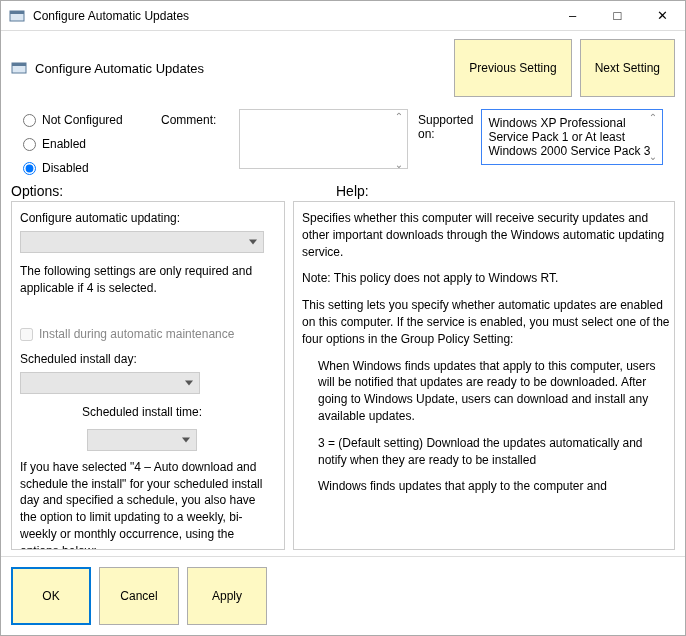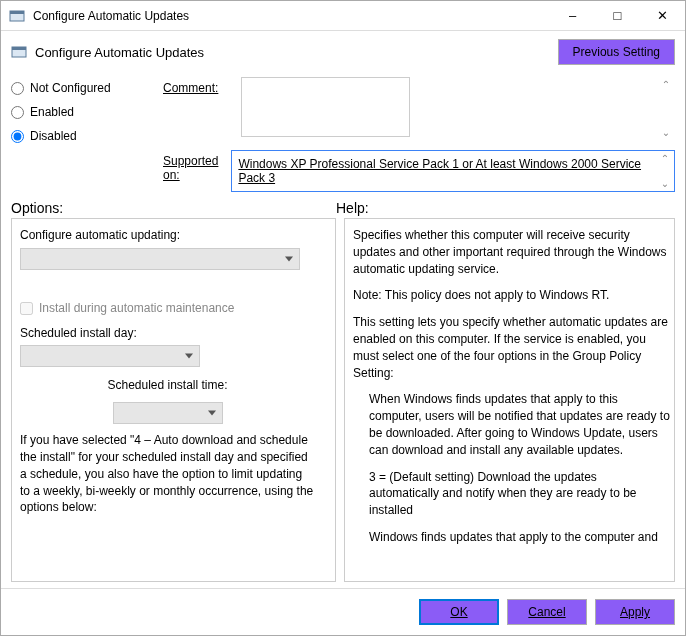--- a/index.html
+++ b/index.html
@@ -13,7 +13,7 @@
 .header .icon { width: 16px; height: 16px; margin-right: 8px; }
 .header .htitle { flex: 1; font-size: 13px; }
 .header .hbtns { display: flex; gap: 8px; }
-.btn { border: 1px solid #adadad; background: #8b5cf6; padding: 5px 14px; font-size: 12px; cursor: default; min-width: 80px; }
+.btn { border: 1px solid #adadad; background: #fef9c3; padding: 21px 14px; font-size: 12px; cursor: default; min-width: 80px; }
 .btn.primary { border-color: #0078d7; box-shadow: inset 0 0 0 1px #0078d7; }
 .row { display: flex; padding: 4px 10px; gap: 22px; }
 .radios { width: 130px; padding-top: 4px; display: flex; flex-direction: column; gap: 10px; }

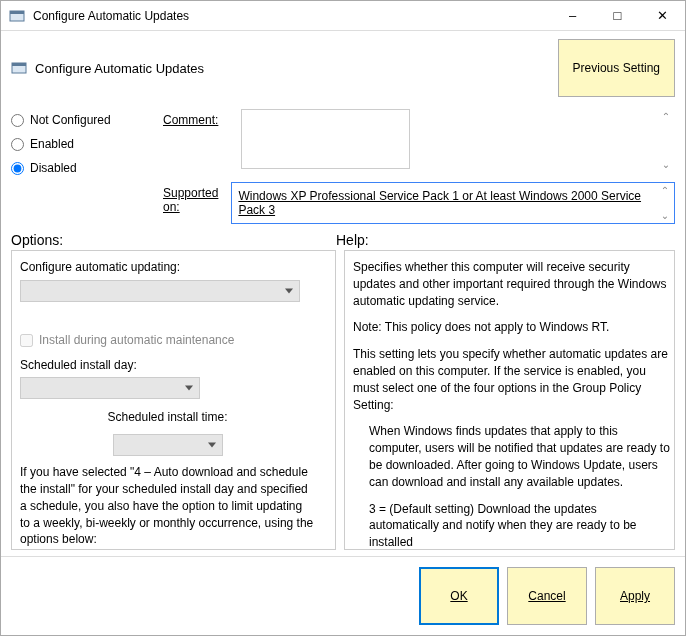--- a/index.html
+++ b/index.html
@@ -76,6 +76,7 @@
   <span class="htitle">Configure Automatic Updates</span>
   <div class="hbtns">
     <button class="btn">Previous Setting</button>
+    <button class="btn">Next Setting</button>
   </div>
 </div>
 

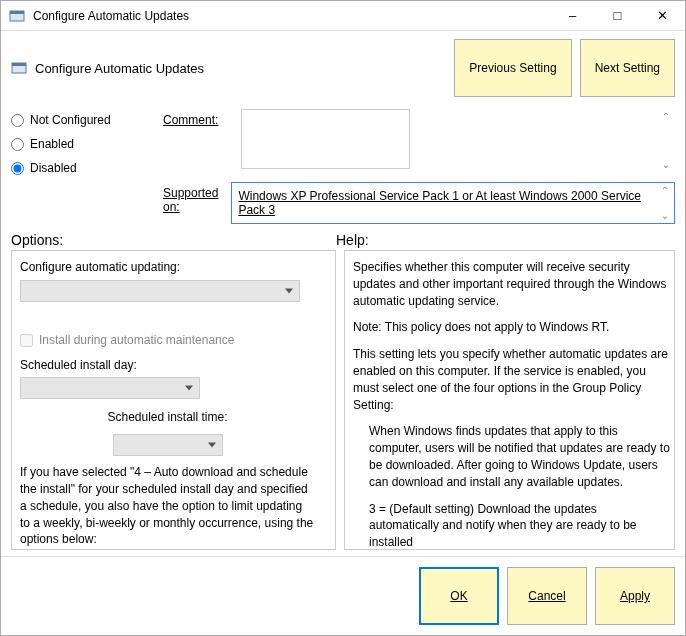--- a/index.html
+++ b/index.html
@@ -15,7 +15,7 @@
 .header .hbtns { display: flex; gap: 8px; }
 .btn { border: 1px solid #adadad; background: #fef9c3; padding: 21px 14px; font-size: 12px; cursor: default; min-width: 80px; }
 .btn.primary { border-color: #0078d7; box-shadow: inset 0 0 0 1px #0078d7; }
-.row { display: flex; padding: 4px 10px; gap: 22px; }
+.row { display: flex; padding: 4px 22px; gap: 8px; }
 .radios { width: 130px; padding-top: 4px; display: flex; flex-direction: column; gap: 10px; }
 .radio { display: flex; align-items: center; gap: 6px; font-size: 12px; }
 .radio input { width: 13px; height: 13px; }

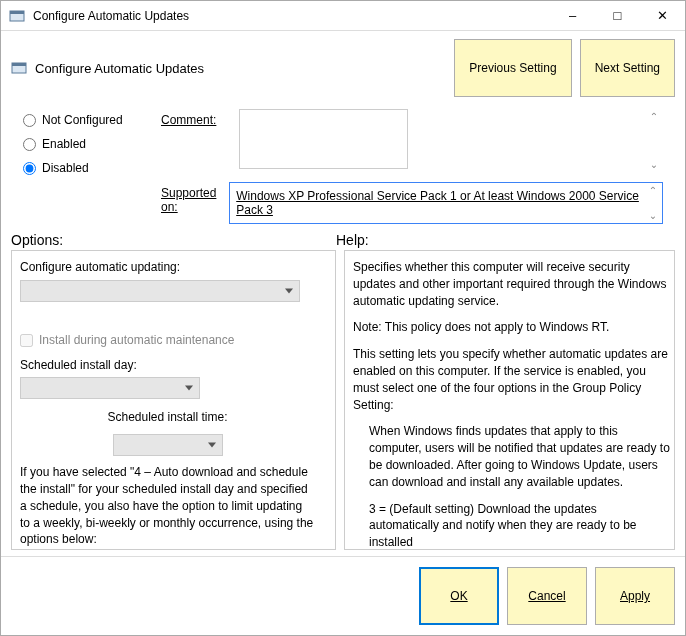--- a/index.html
+++ b/index.html
@@ -19,7 +19,7 @@
 .radios { width: 130px; padding-top: 4px; display: flex; flex-direction: column; gap: 10px; }
 .radio { display: flex; align-items: center; gap: 6px; font-size: 12px; }
 .radio input { width: 13px; height: 13px; }
-.fldcol { flex: 1; display: flex; flex-direction: column; gap: 10px; text-decoration: underline; }
+.fldcol { flex: 1; display: flex; flex-direction: row; gap: 10px; }
 .fldrow { display: flex; gap: 8px; align-items: flex-start; }
 .fldlabel { width: 70px; padding-top: 4px; font-size: 12px; }
 .fldbox { flex: 1; border: 1px solid #ccc; background: #fff; min-height: 60px; font-size: 12px; padding: 4px 6px; position: relative; resize: none; font-family: inherit; }

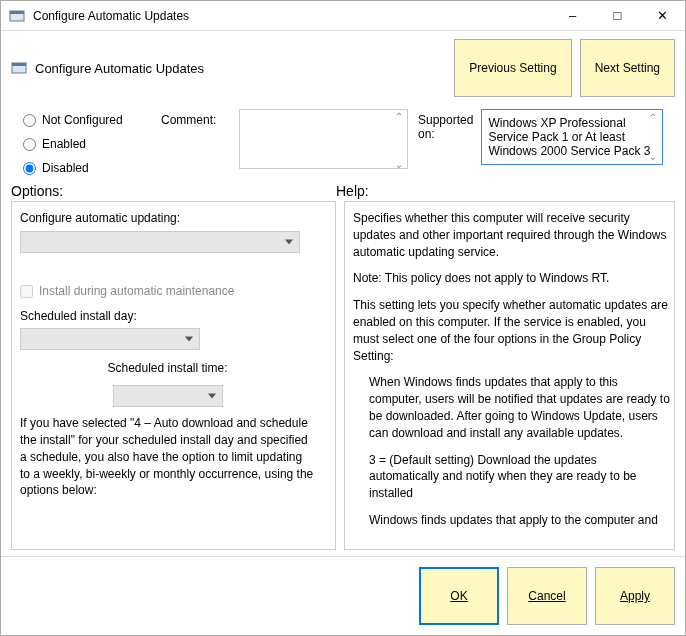--- a/index.html
+++ b/index.html
@@ -29,7 +29,7 @@
 .panelhead .lhead { width: 325px; }
 .panels { flex: 1; display: flex; gap: 8px; padding: 0 10px 6px 10px; min-height: 0; }
 .panel { border: 1px solid #ccc; background: #fff; position: relative; overflow: hidden; display: flex; }
-.panel.left { width: 325px; }
+.panel.left { width: 274px; }
 .panel.right { flex: 1; }
 .panel-inner { padding: 8px 20px 8px 8px; overflow-y: auto; overflow-x: auto; flex: 1; font-size: 12px; line-height: 1.4; }
 .panel.left .panel-inner { overflow-x: scroll; }

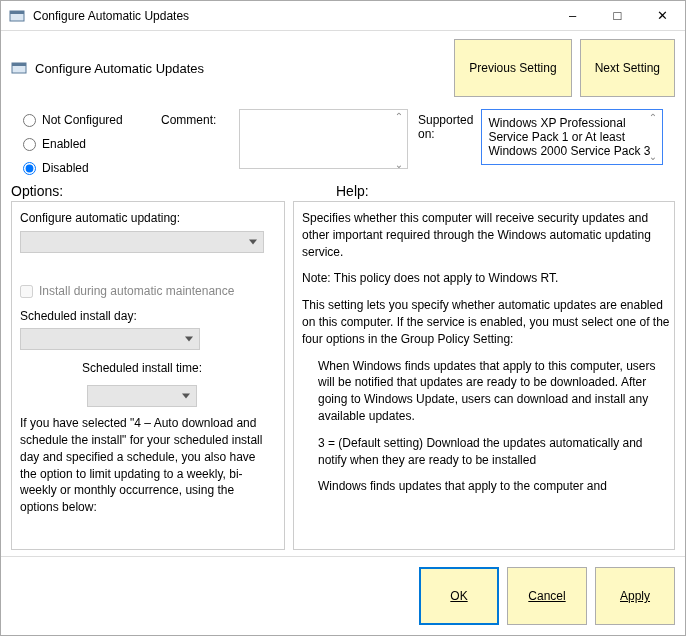--- a/index.html
+++ b/index.html
@@ -144,7 +144,7 @@
   </div>
   <div class="panel right">
     <div class="panel-inner helptext">
-      <p>Specifies whether this computer will receive security updates and other important required through the Windows automatic updating service.</p>
+      <p>Specifies whether this computer will receive security updates and other important downloads through the Windows automatic updating service.</p>
       <p>Note: This policy does not apply to Windows RT.</p>
       <p>This setting lets you specify whether automatic updates are enabled on this computer. If the service is enabled, you must select one of the four options in the Group Policy Setting:</p>
       <p class="indent">When Windows finds updates that apply to this computer, users will be notified that updates are ready to be downloaded. After going to Windows Update, users can download and install any available updates.</p>

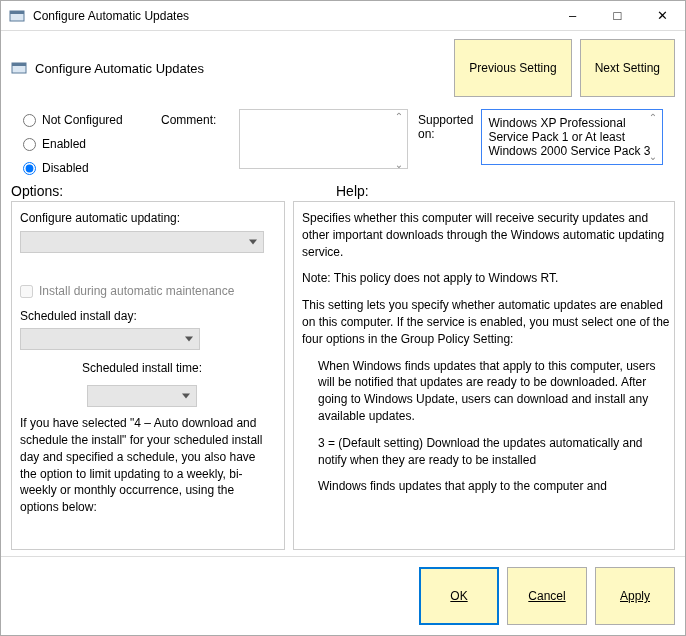--- a/index.html
+++ b/index.html
@@ -129,6 +129,7 @@
     <div class="panel-inner">
       <div class="seclabel">Configure automatic updating:</div>
       <div class="fakeselect"></div>
+      <div class="seclabel">The following settings are only required and applicable if 4 is selected.</div>
       <label class="chk">
         <input type="checkbox" disabled="" style="">
         <span>Install during automatic maintenance</span>

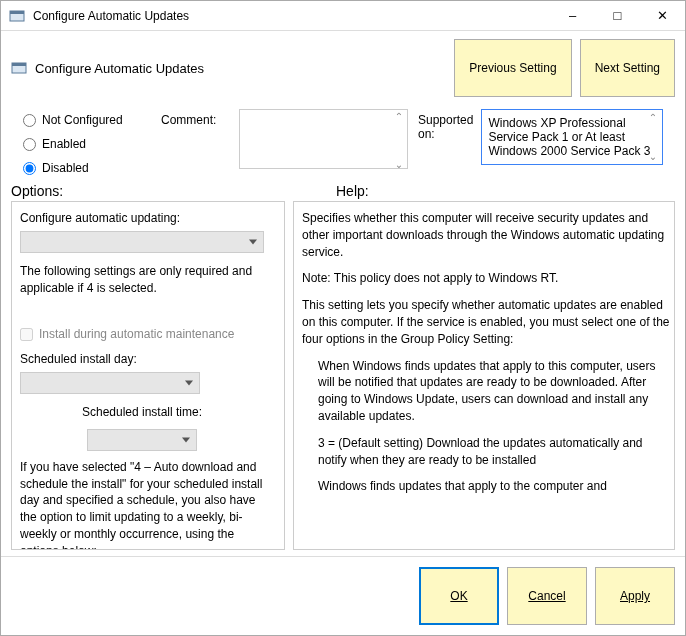--- a/index.html
+++ b/index.html
@@ -42,7 +42,7 @@
 .helptext .indent { margin-left: 16px; }
 .chk { display: flex; align-items: center; gap: 6px; color: #888; margin-bottom: 8px; margin-top: 30px; }
 .chk input { width: 13px; height: 13px; }
-.footer { display: flex; justify-content: flex-end; gap: 8px; padding: 10px; border-top: 1px solid #ddd; text-decoration: underline; }
+.footer { display: flex; gap: 8px; padding: 10px; border-top: 1px solid #ddd; }
 ::-webkit-scrollbar { width: 16px; height: 16px; }
 ::-webkit-scrollbar-track { background: #f0f0f0; }
 ::-webkit-scrollbar-thumb { background: #cdcdcd; border: 1px solid #f0f0f0; }

